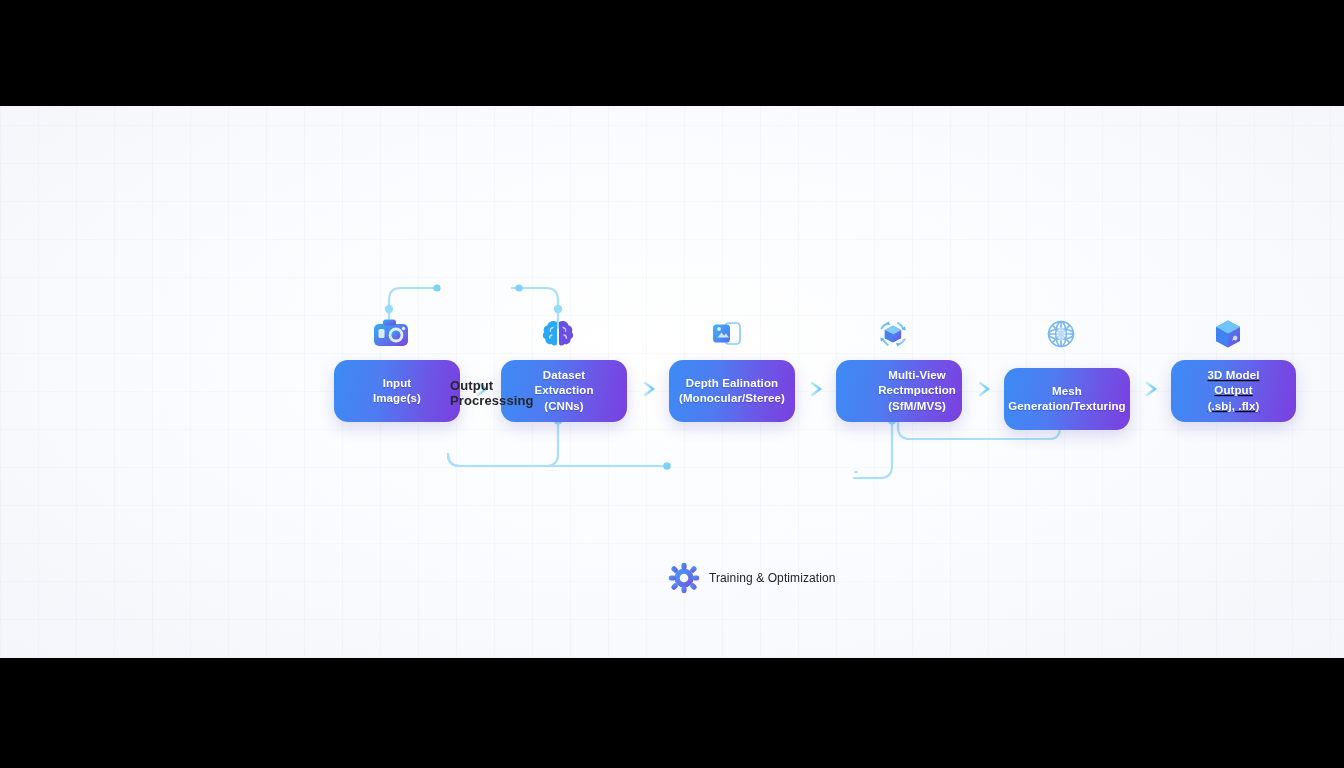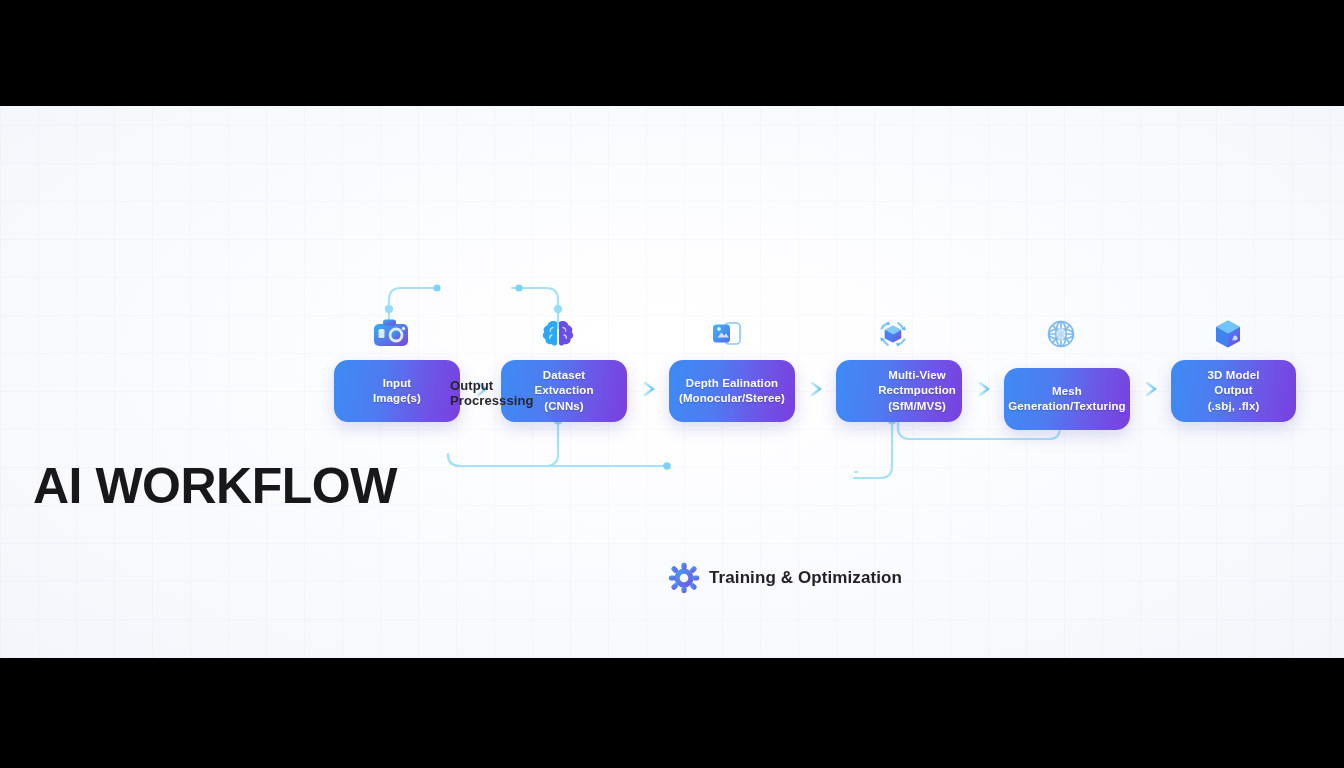--- a/index.html
+++ b/index.html
@@ -296,7 +296,7 @@
     <path d="M27.6 23.2a2.4 2.4 0 1 1-.1 3.6l-1.6 1.1 1.7-4.7z" fill="#dcefff" opacity=".85"></path>
             </svg>
           </div>
-          <div class="chip" style="width: 113px; height: 50px;">
+          <div class="chip" style="width: 113px; height: 50px; text-decoration: underline;">
             <div class="lbl">3D Model
 Output
 (.sbj, .flx)</div>

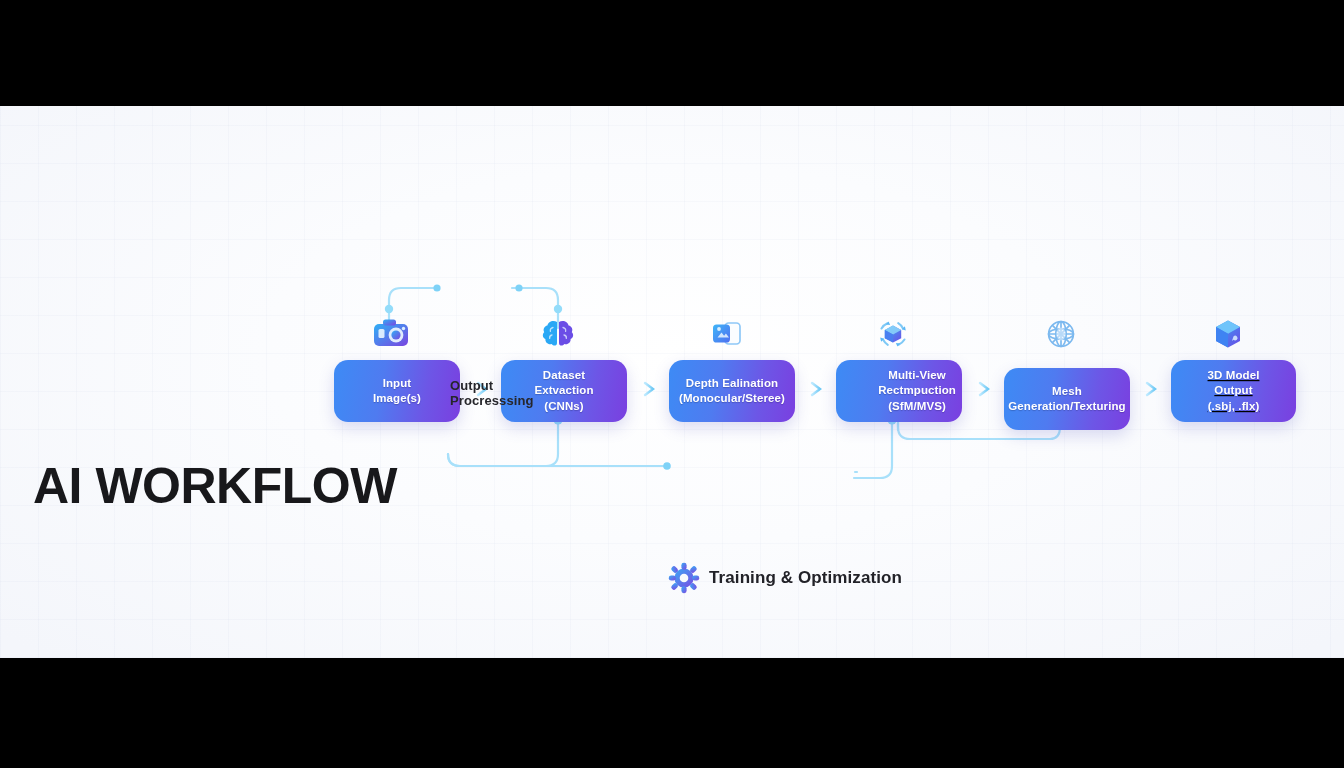--- a/index.html
+++ b/index.html
@@ -136,7 +136,6 @@
     </svg>
 
     <div class="title-wrap">
-      <div class="title">AI WORKFLOW</div>
     </div>
 
     <div class="loop-label">Output

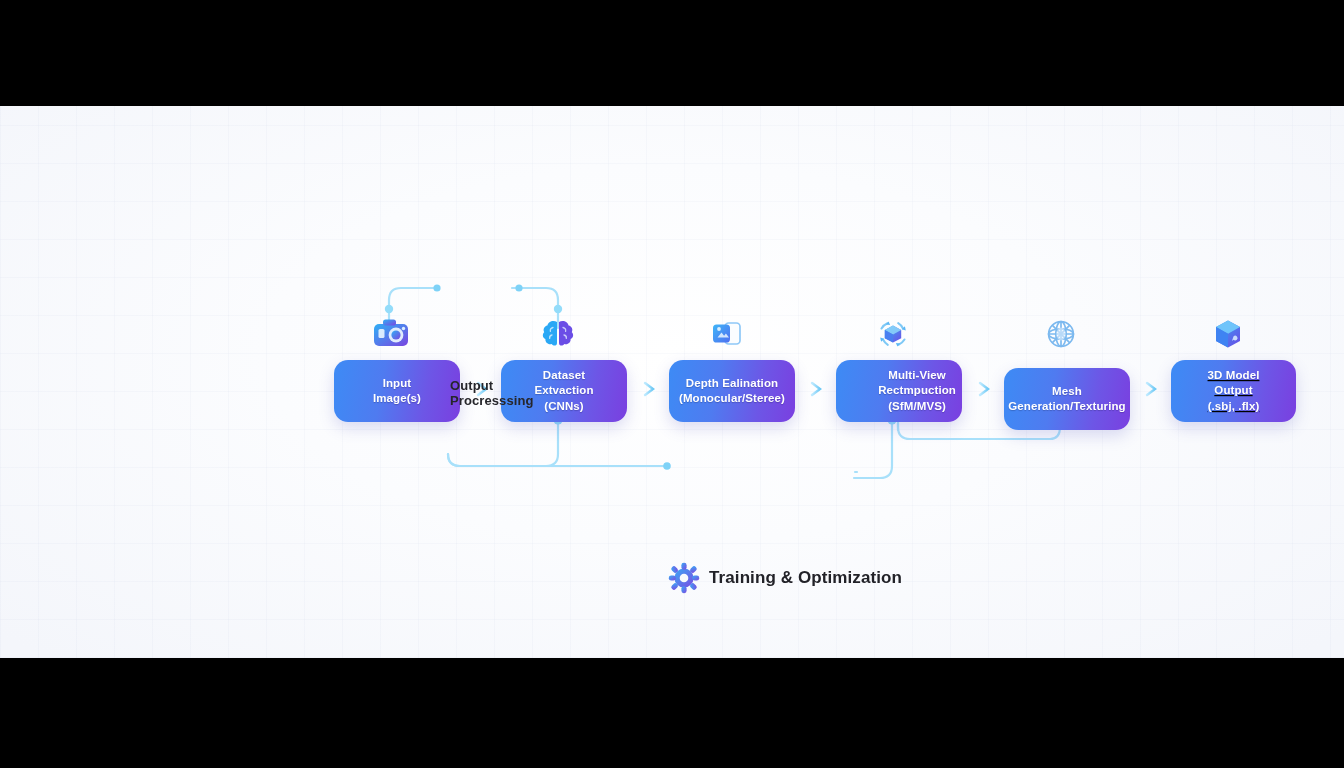--- a/index.html
+++ b/index.html
@@ -76,7 +76,7 @@
     display:flex;align-items:center;gap:9px;
   }
   .fb .gear{width:32px;height:32px;display:block;}
-  .fb .fbtxt{font-size:17px;font-weight:700;color:#222228;letter-spacing:.1px;white-space:nowrap;}
+  .fb .fbtxt{font-size:12px;font-weight:400;color:#222228;letter-spacing:.1px;white-space:nowrap;}
 </style>
 </head>
 <body>

